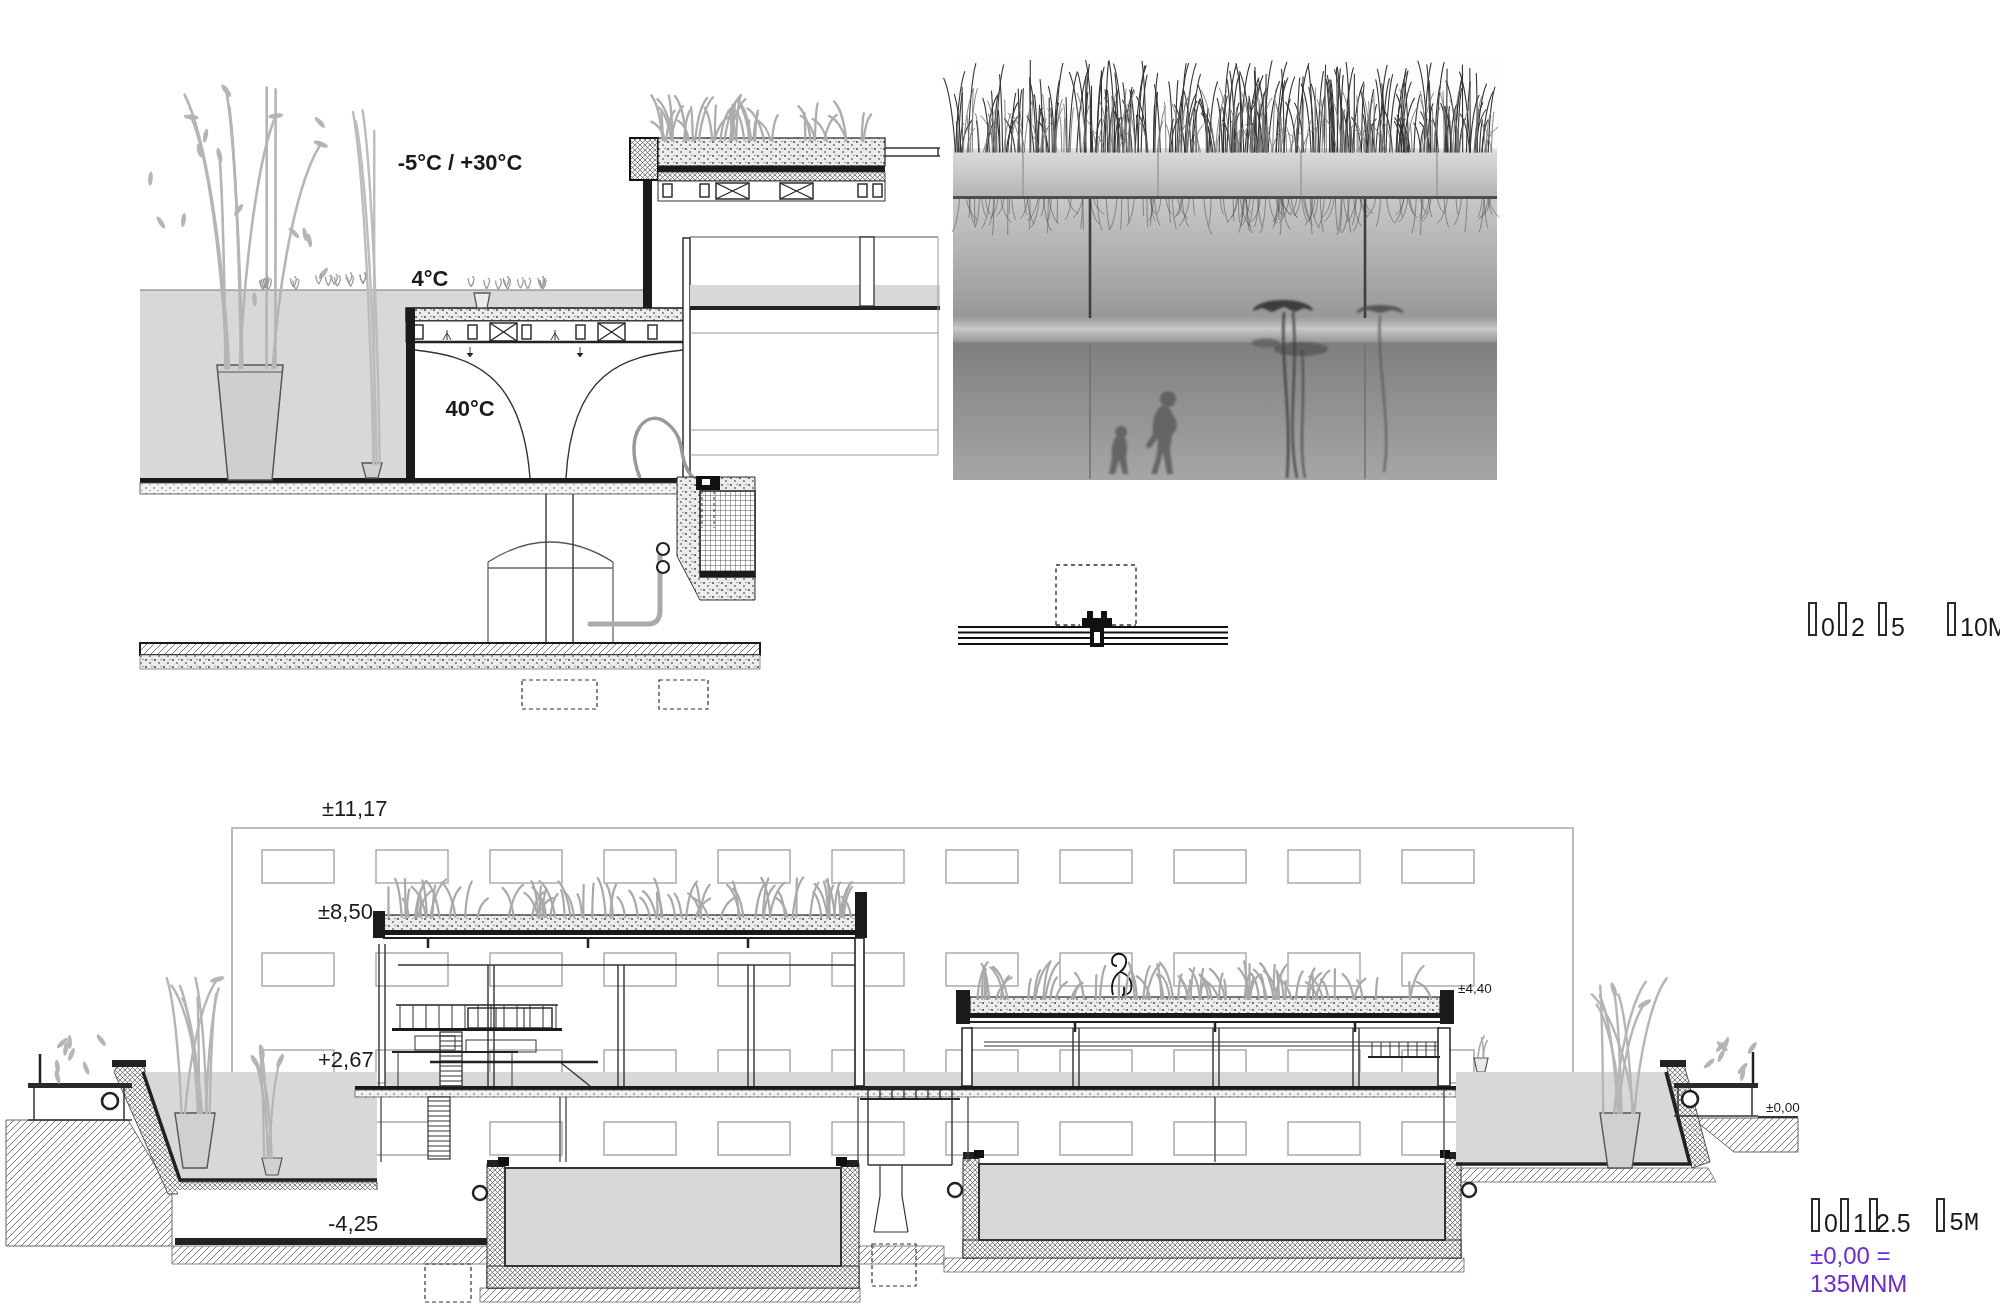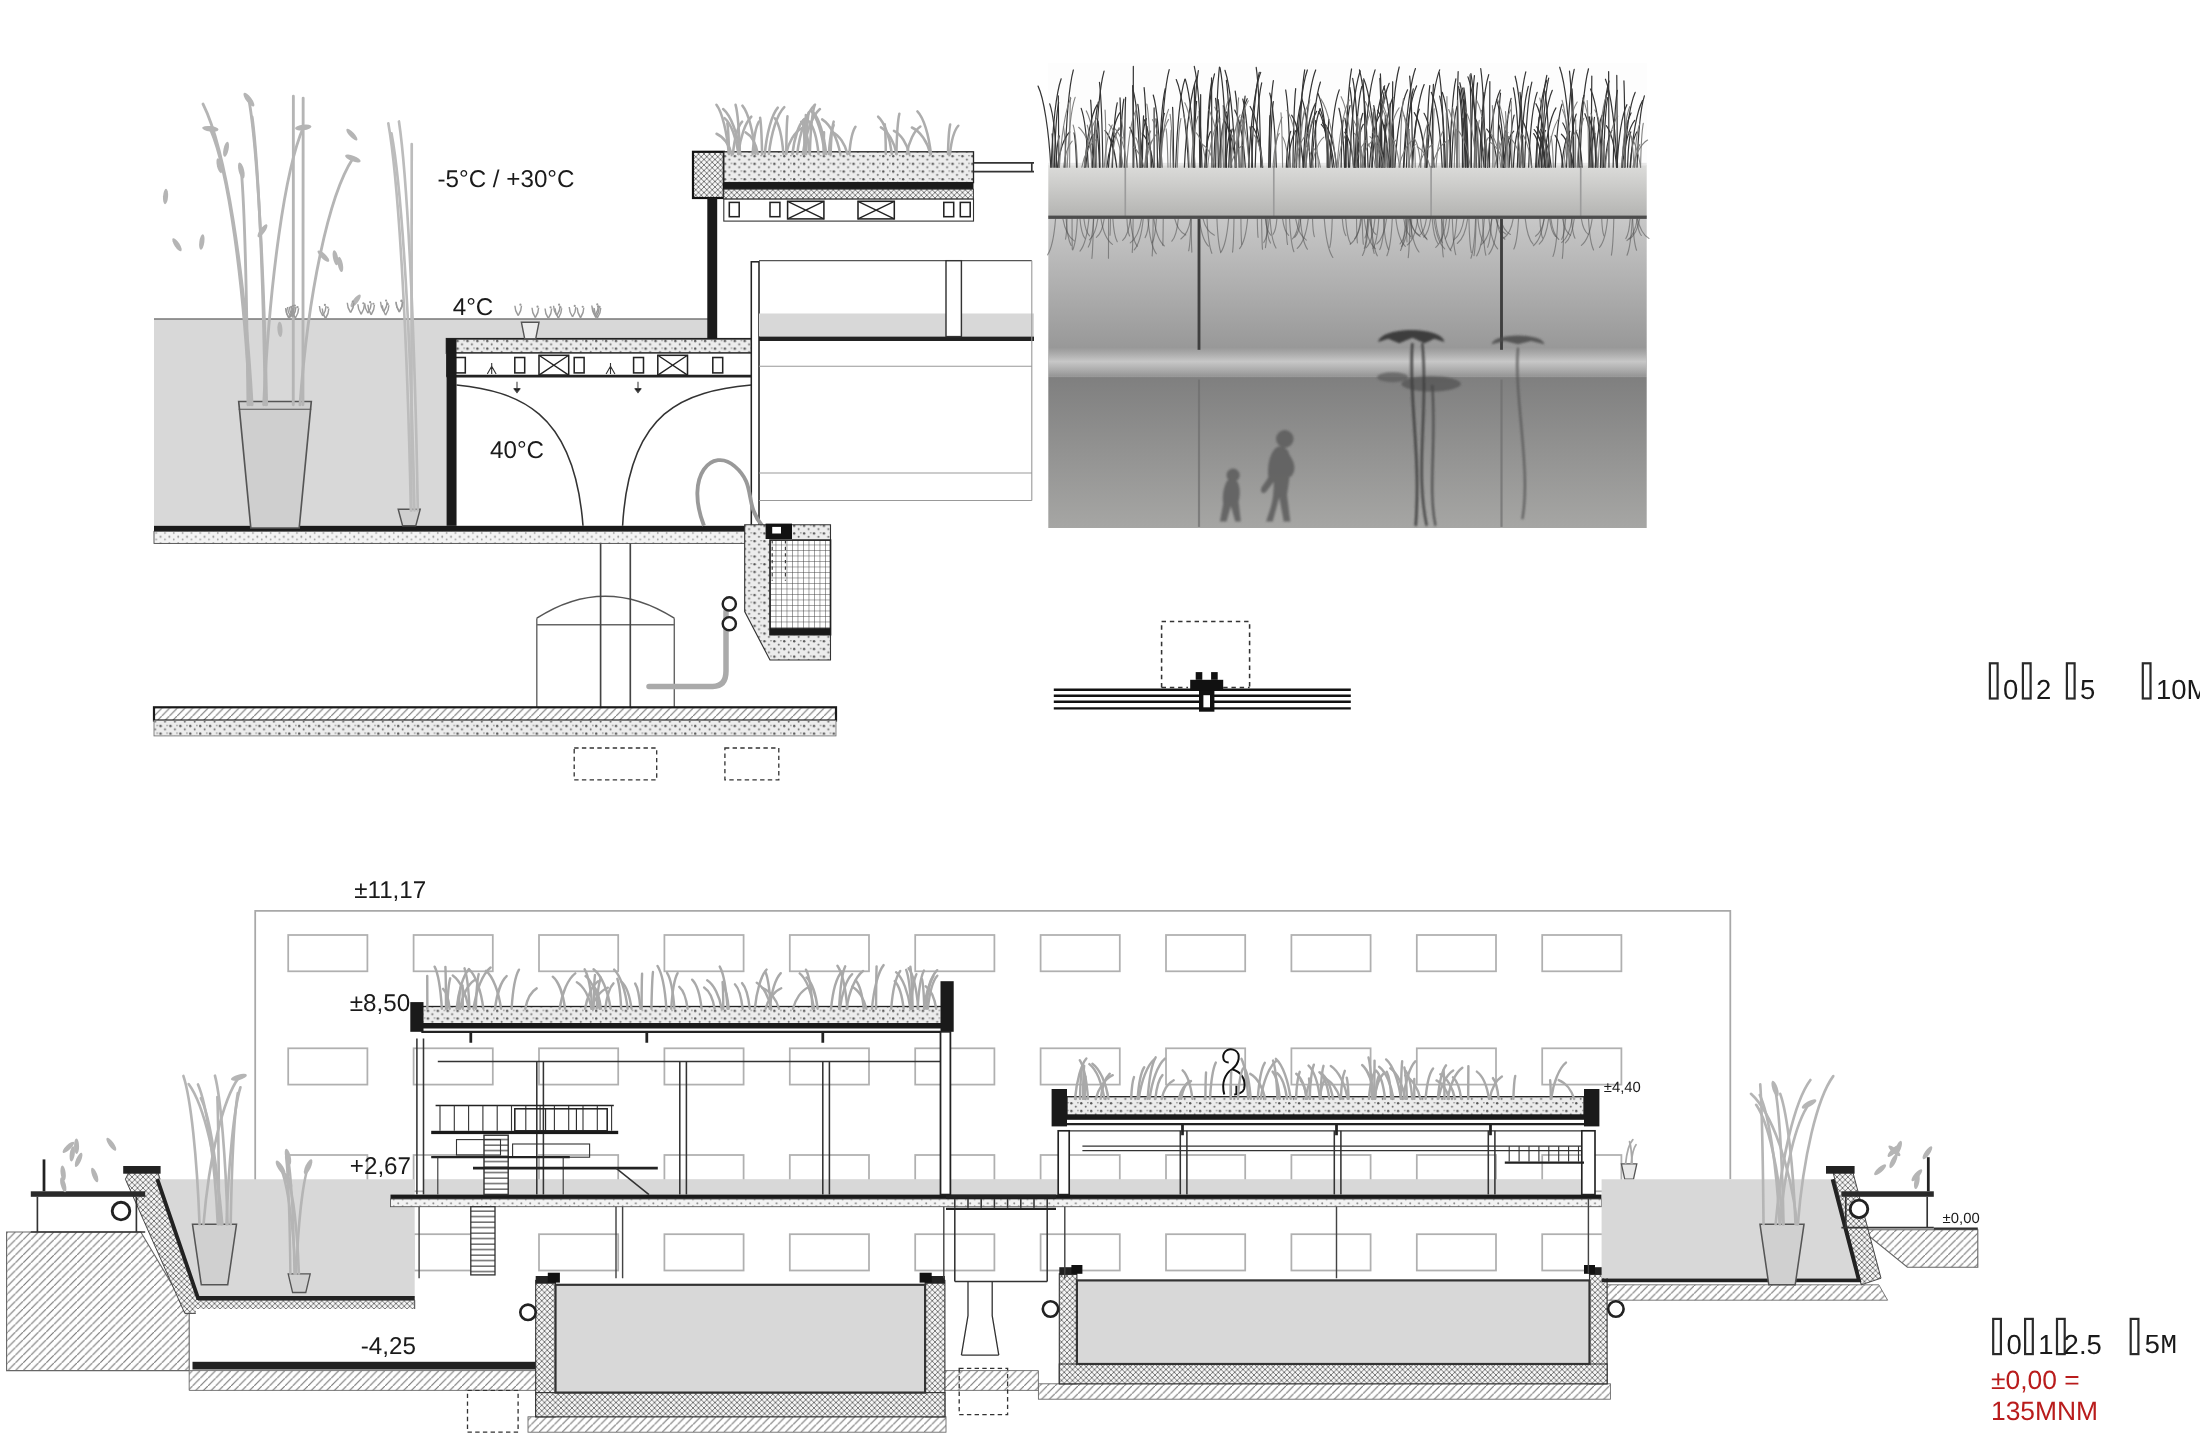--- a/index.html
+++ b/index.html
@@ -9,7 +9,7 @@
   .lbl{position:absolute;white-space:nowrap;color:#1a1a1a;}
   .lbl.big{font-size:22px;}
   .lbl.small{font-size:13.5px;}
-  .lbl.center{text-align:center;}
+  .lbl.center{text-align:center;font-weight:bold;}
   .scalebar{position:absolute;}
   .tick{position:absolute;width:9px;height:34px;border:2px solid #2a2a2a;background:#fff;box-sizing:border-box;}
   .ticklbl{position:absolute;font-size:25px;color:#1a1a1a;}

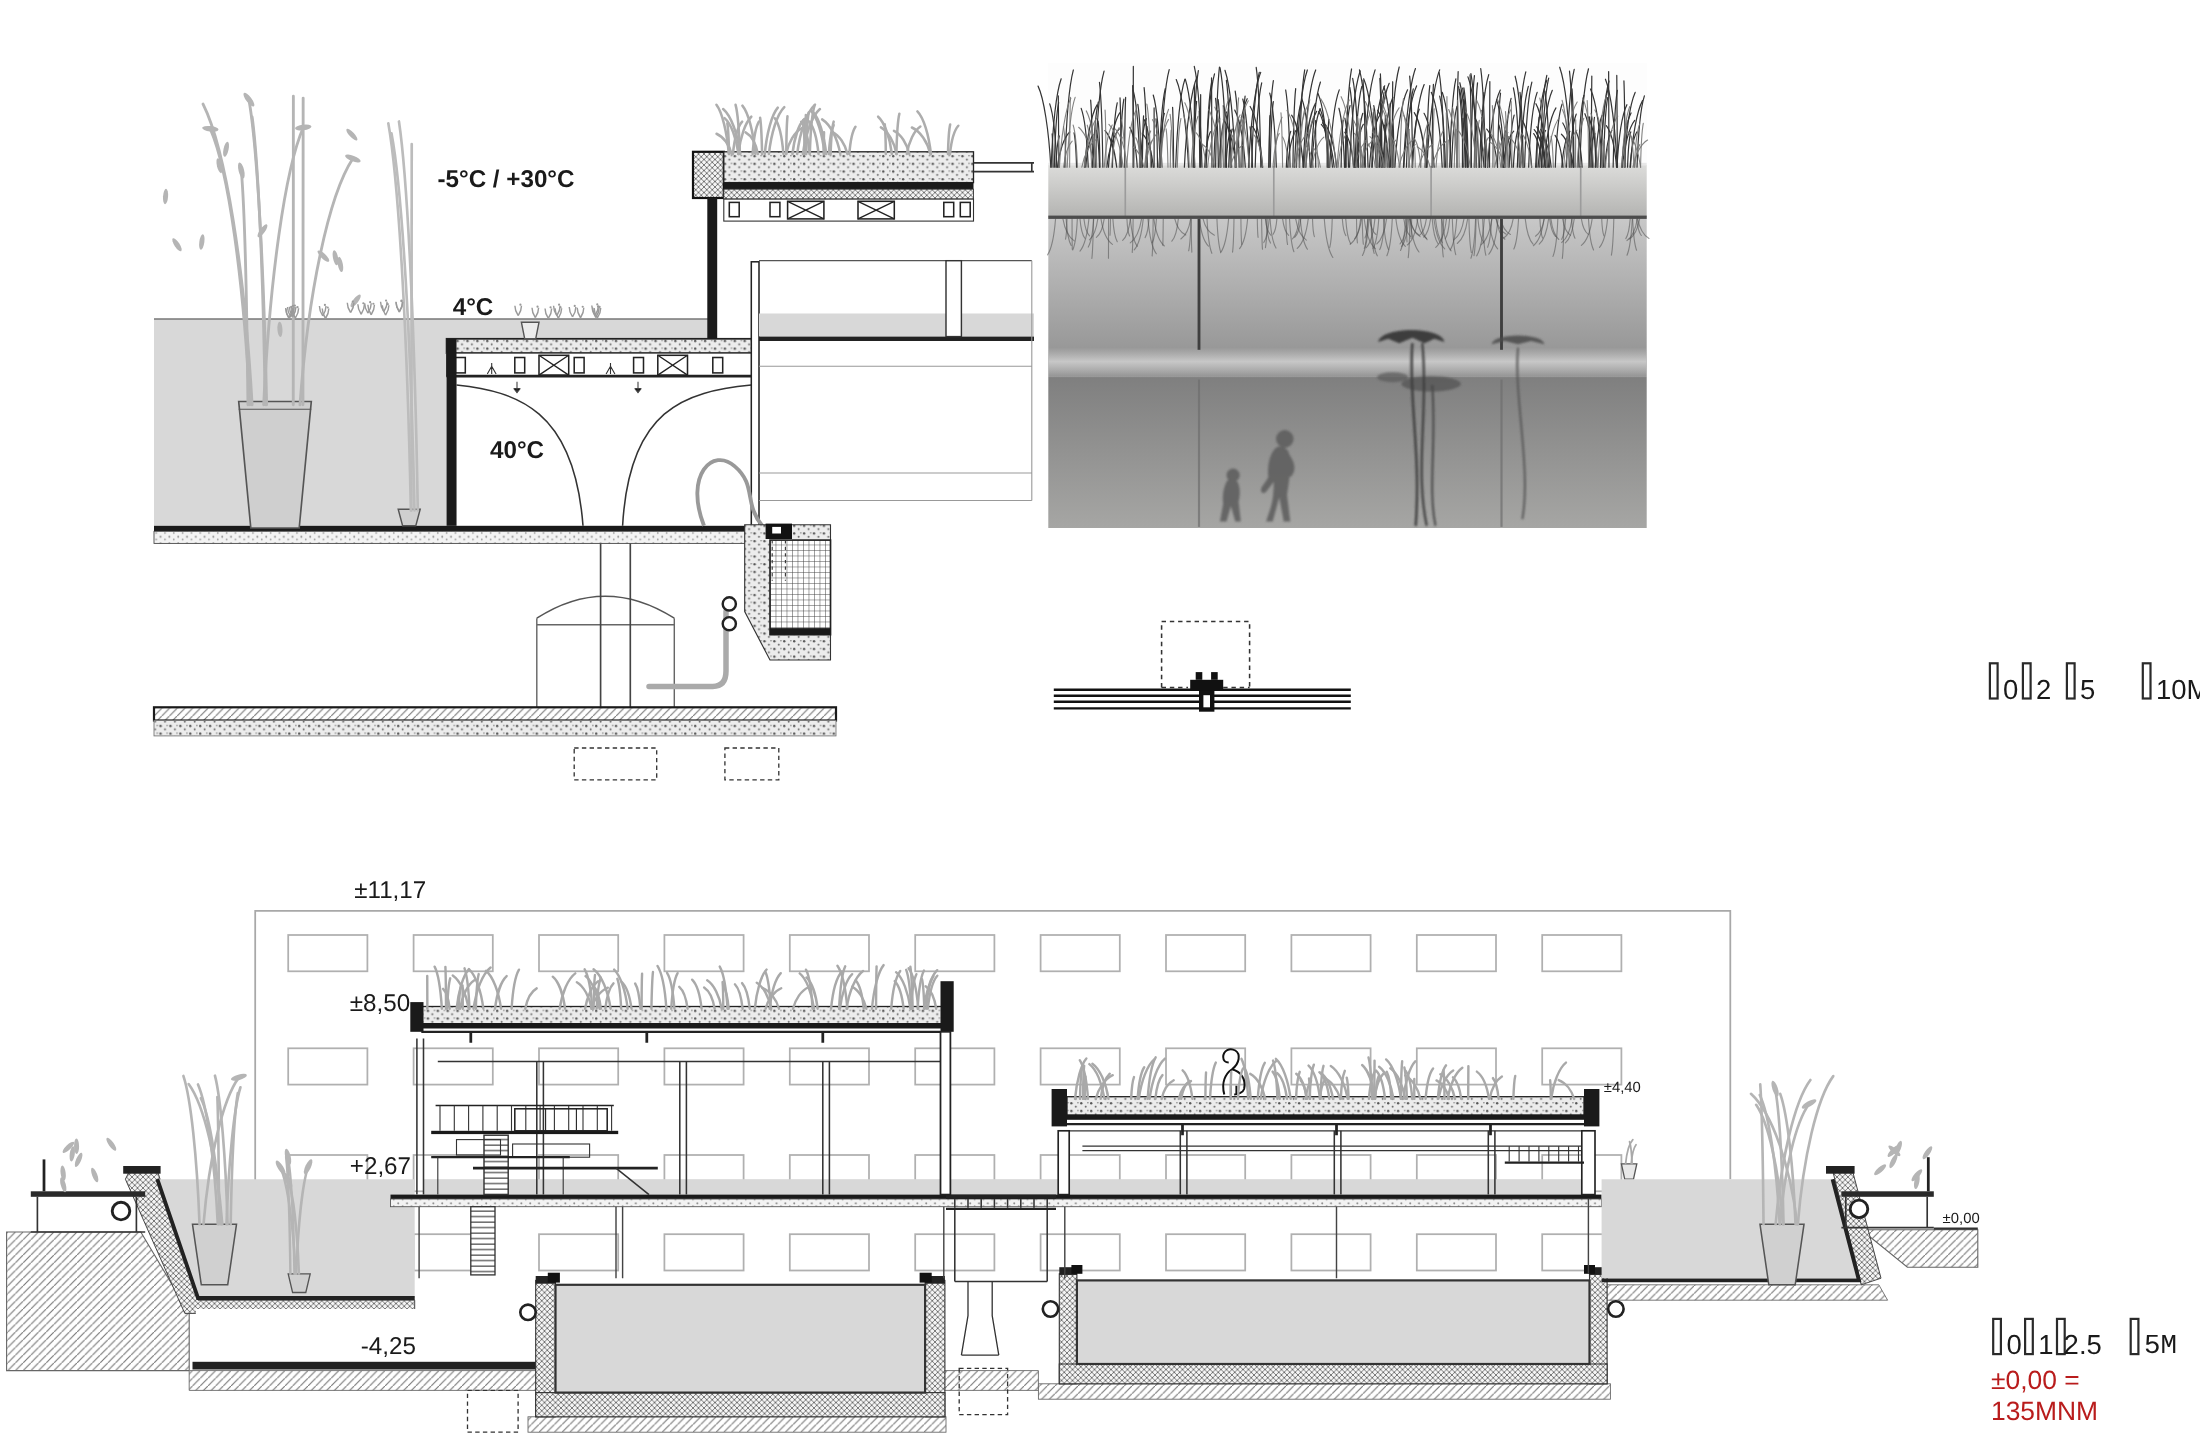--- a/index.html
+++ b/index.html
@@ -13,7 +13,7 @@
   .scalebar{position:absolute;}
   .tick{position:absolute;width:9px;height:34px;border:2px solid #2a2a2a;background:#fff;box-sizing:border-box;}
   .ticklbl{position:absolute;font-size:25px;color:#1a1a1a;}
-  .datum{position:absolute;font-size:24px;color:#b91c1c;}
+  .datum{position:absolute;font-size:24px;color:#6d28d9;}
 </style>
 </head>
 <body>

